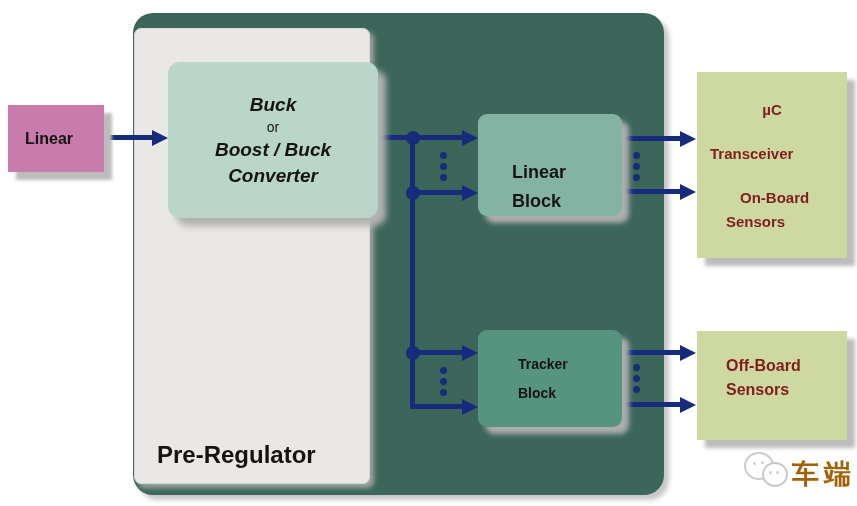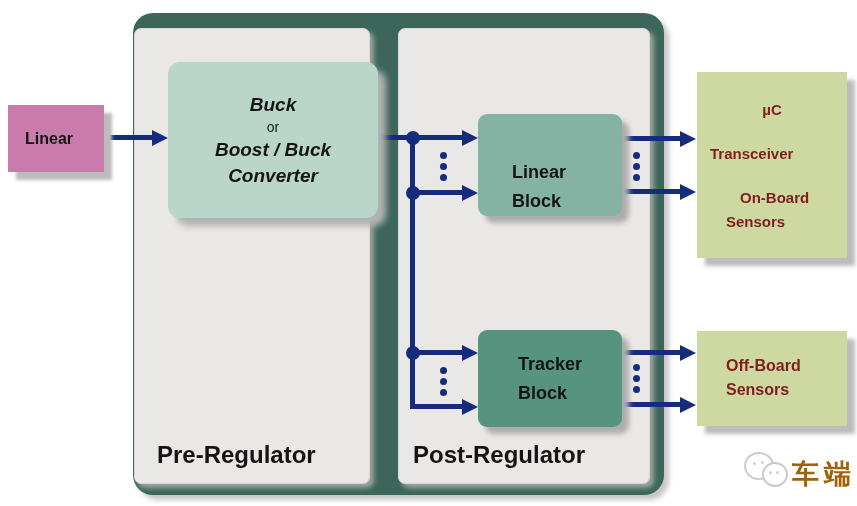--- a/index.html
+++ b/index.html
@@ -52,7 +52,7 @@
   .tracker{left:478px;top:330px;width:144px;height:97px;background:var(--teal-dk);
     border-radius:9px;box-shadow:7px 7px 5px #adadad;
     display:flex;flex-direction:column;justify-content:center;padding-left:40px;box-sizing:border-box;}
-  .tracker .l{font-size:18px;line-height:29px;}
+  .tracker .l{font-size:14px;line-height:29px;}
 
   .outbox{background:var(--yellowgreen);box-shadow:8px 8px 4px #bcbcbc;color:#7f1d1d;}
   .onboard{left:697px;top:72px;width:150px;height:186px;}

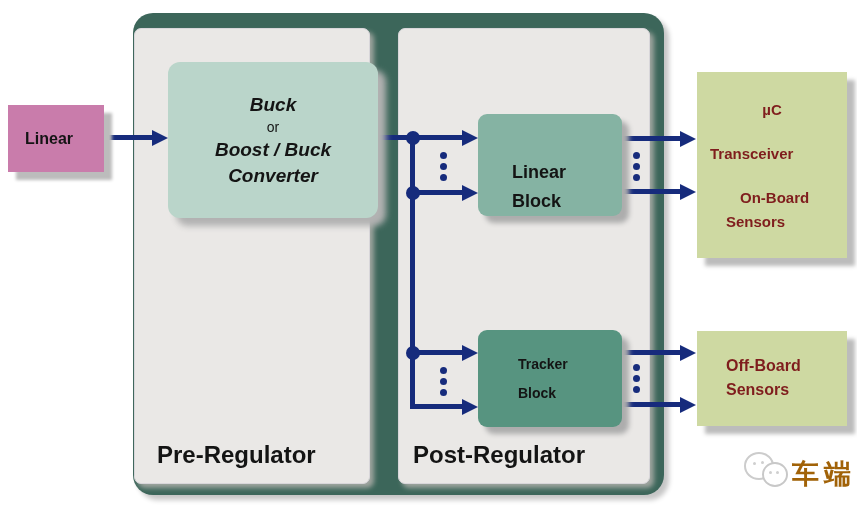--- a/index.html
+++ b/index.html
@@ -61,7 +61,7 @@
   .onboard .l2{top:73px;left:13px;}
   .onboard .l3{top:117px;left:43px;}
   .onboard .l4{top:141px;left:29px;}
-  .offboard{left:697px;top:331px;width:150px;height:95px;text-align:right;}
+  .offboard{left:697px;top:331px;width:150px;height:109px;text-align:right;}
   .offboard .l{position:absolute;left:29px;font-size:16px;line-height:20px;font-weight:bold;}
   .offboard .l1{top:25px;}
   .offboard .l2{top:49px;}

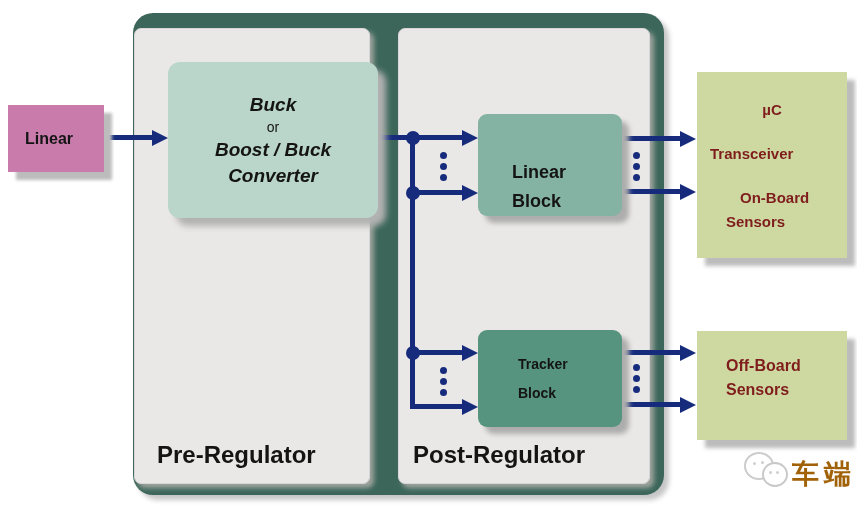--- a/index.html
+++ b/index.html
@@ -93,9 +93,6 @@
   <div class="panel pre">
     <div class="panel-label">Pre-Regulator</div>
   </div>
-  <div class="panel post">
-    <div class="panel-label">Post-Regulator</div>
-  </div>
 
   <div class="hl" style="left:104px;top:135px;width:49px;"></div>
   <div class="ah" style="left:152px;top:130px;"></div>

